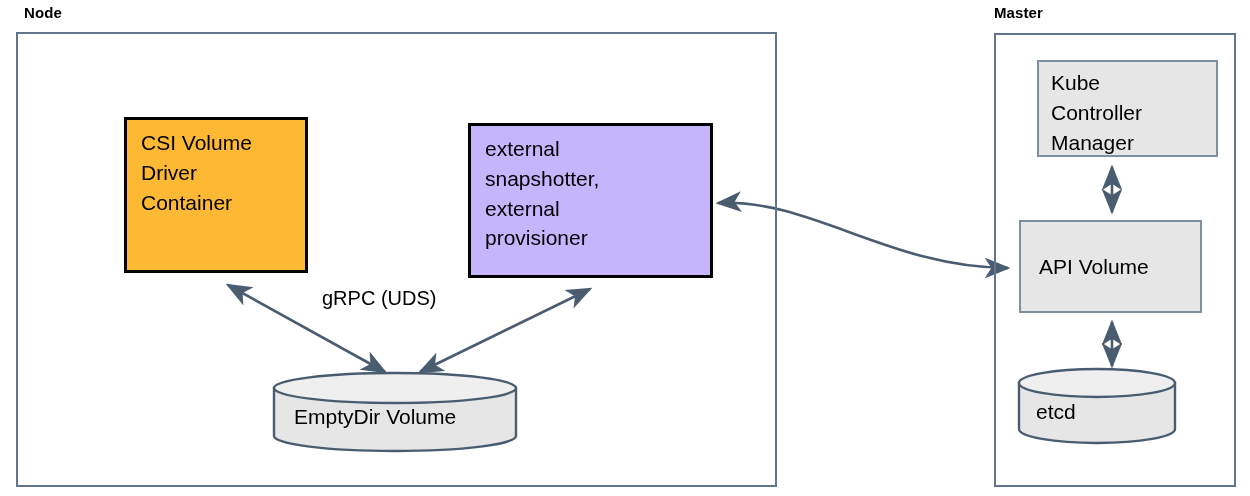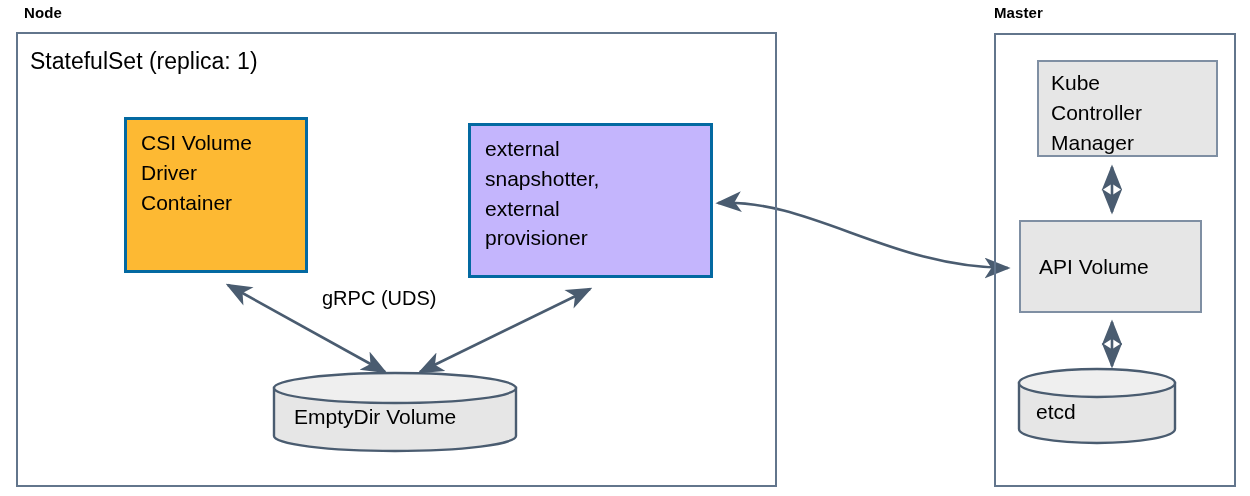--- a/index.html
+++ b/index.html
@@ -141,7 +141,6 @@
 
   <div class="container-box" style="left:16px; top:32px; width:761px; height:455px;"></div>
 
-  <div class="statefulset-title" style="left:30px; top:48px;">StatefulSet (replica: 1)</div>
 
   <div class="comp-box orange" style="left:124px; top:117px; width:184px; height:156px;">
     <div>CSI Volume</div>

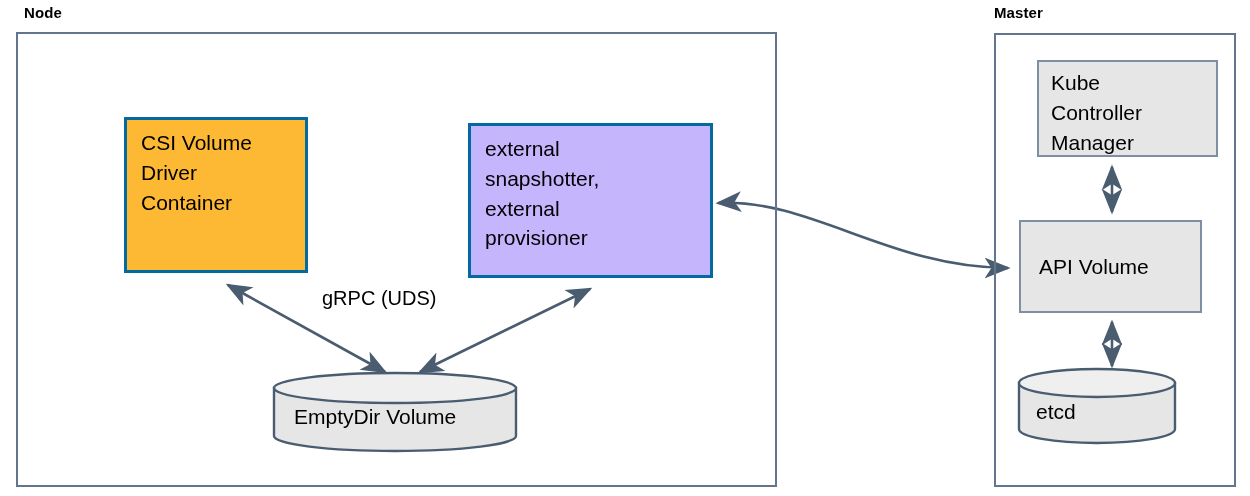--- a/index.html
+++ b/index.html
@@ -49,7 +49,7 @@
   .comp-box {
     position: absolute;
     box-sizing: border-box;
-    border: 3px solid #0369a1;
+    border: 3px solid #000000;
     display: block;
     padding: 8px 0 0 14px;
     font-size: 21px;

